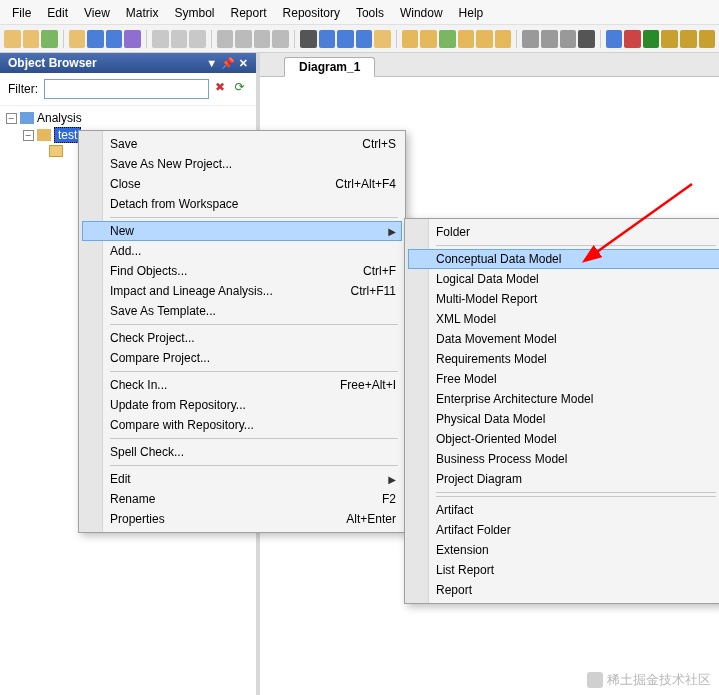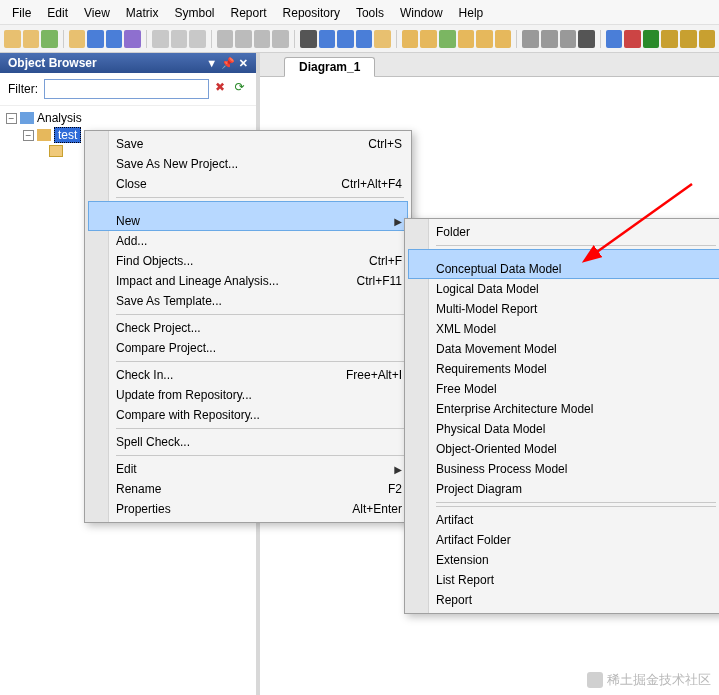--- a/index.html
+++ b/index.html
@@ -107,7 +107,7 @@
     min-width: 320px;
     z-index: 100;
   }
-  .ctx-menu.main-ctx { left: 84px; top: 130px; width: 328px; }
+  .ctx-menu.main-ctx { left: 78px; top: 130px; width: 328px; }
   .ctx-menu.sub-ctx  { left: 404px; top: 218px; width: 265px; }
   .ctx-item {
     display: flex;

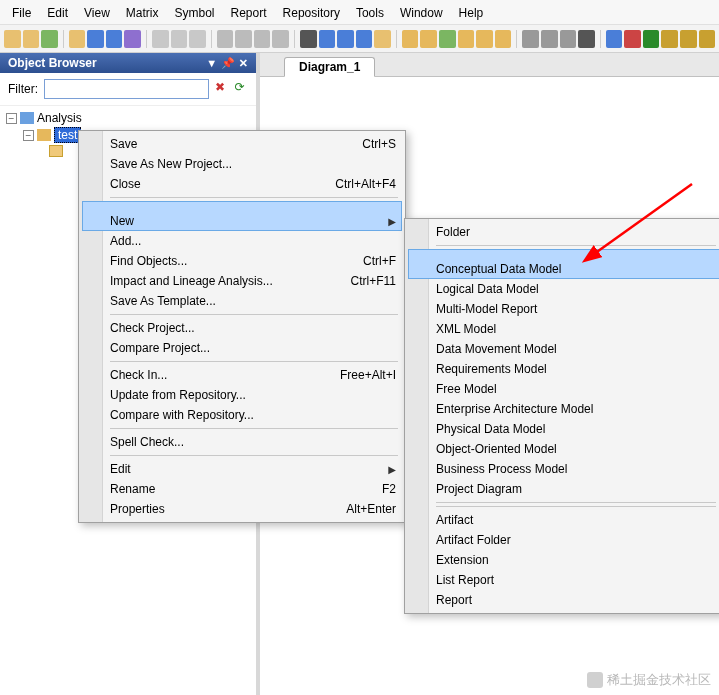--- a/index.html
+++ b/index.html
@@ -260,6 +260,9 @@
       <span>Close</span>
       <span class="shortcut">Ctrl+Alt+F4</span>
     </div>
+    <div class="ctx-item">
+      <span>Detach from Workspace</span>
+    </div>
     <div class="ctx-sep"></div>
     <div class="ctx-item hl">
       <span>New</span>

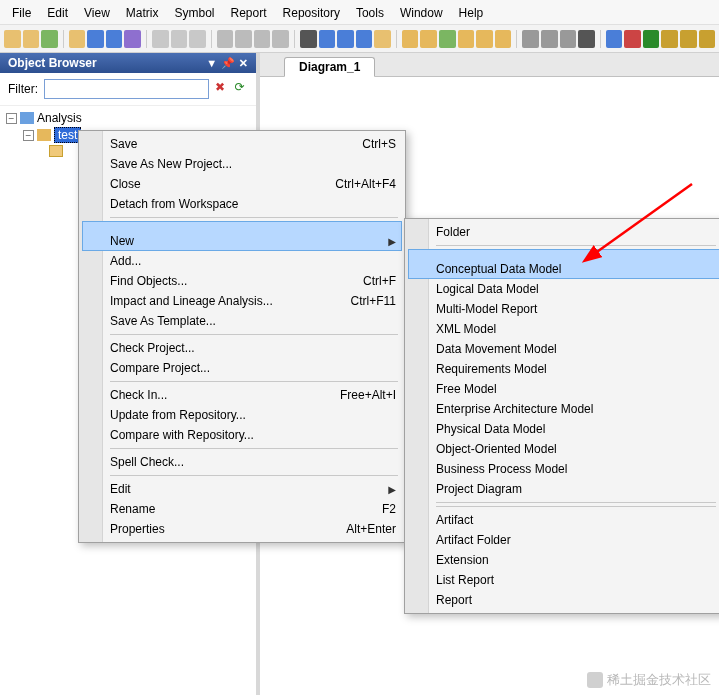--- a/index.html
+++ b/index.html
@@ -117,7 +117,7 @@
     cursor: default;
     white-space: nowrap;
   }
-  .ctx-item.hl { background: #b7d8ff; border: 1px solid #6aa9e6; padding: 12px 5px 2px 27px; }
+  .ctx-item.hl { background: #b7d8ff; border: 1px solid #6aa9e6; padding: 2px 5px 2px 27px; }
   .ctx-item .shortcut { margin-left: auto; padding-left: 20px; color: #000; }
   .ctx-item .submenu-arrow { margin-left: auto; font-size: 10px; color: #333; }
   .ctx-sep { height: 1px; background: #c8c8c8; margin: 3px 4px 3px 28px; }

